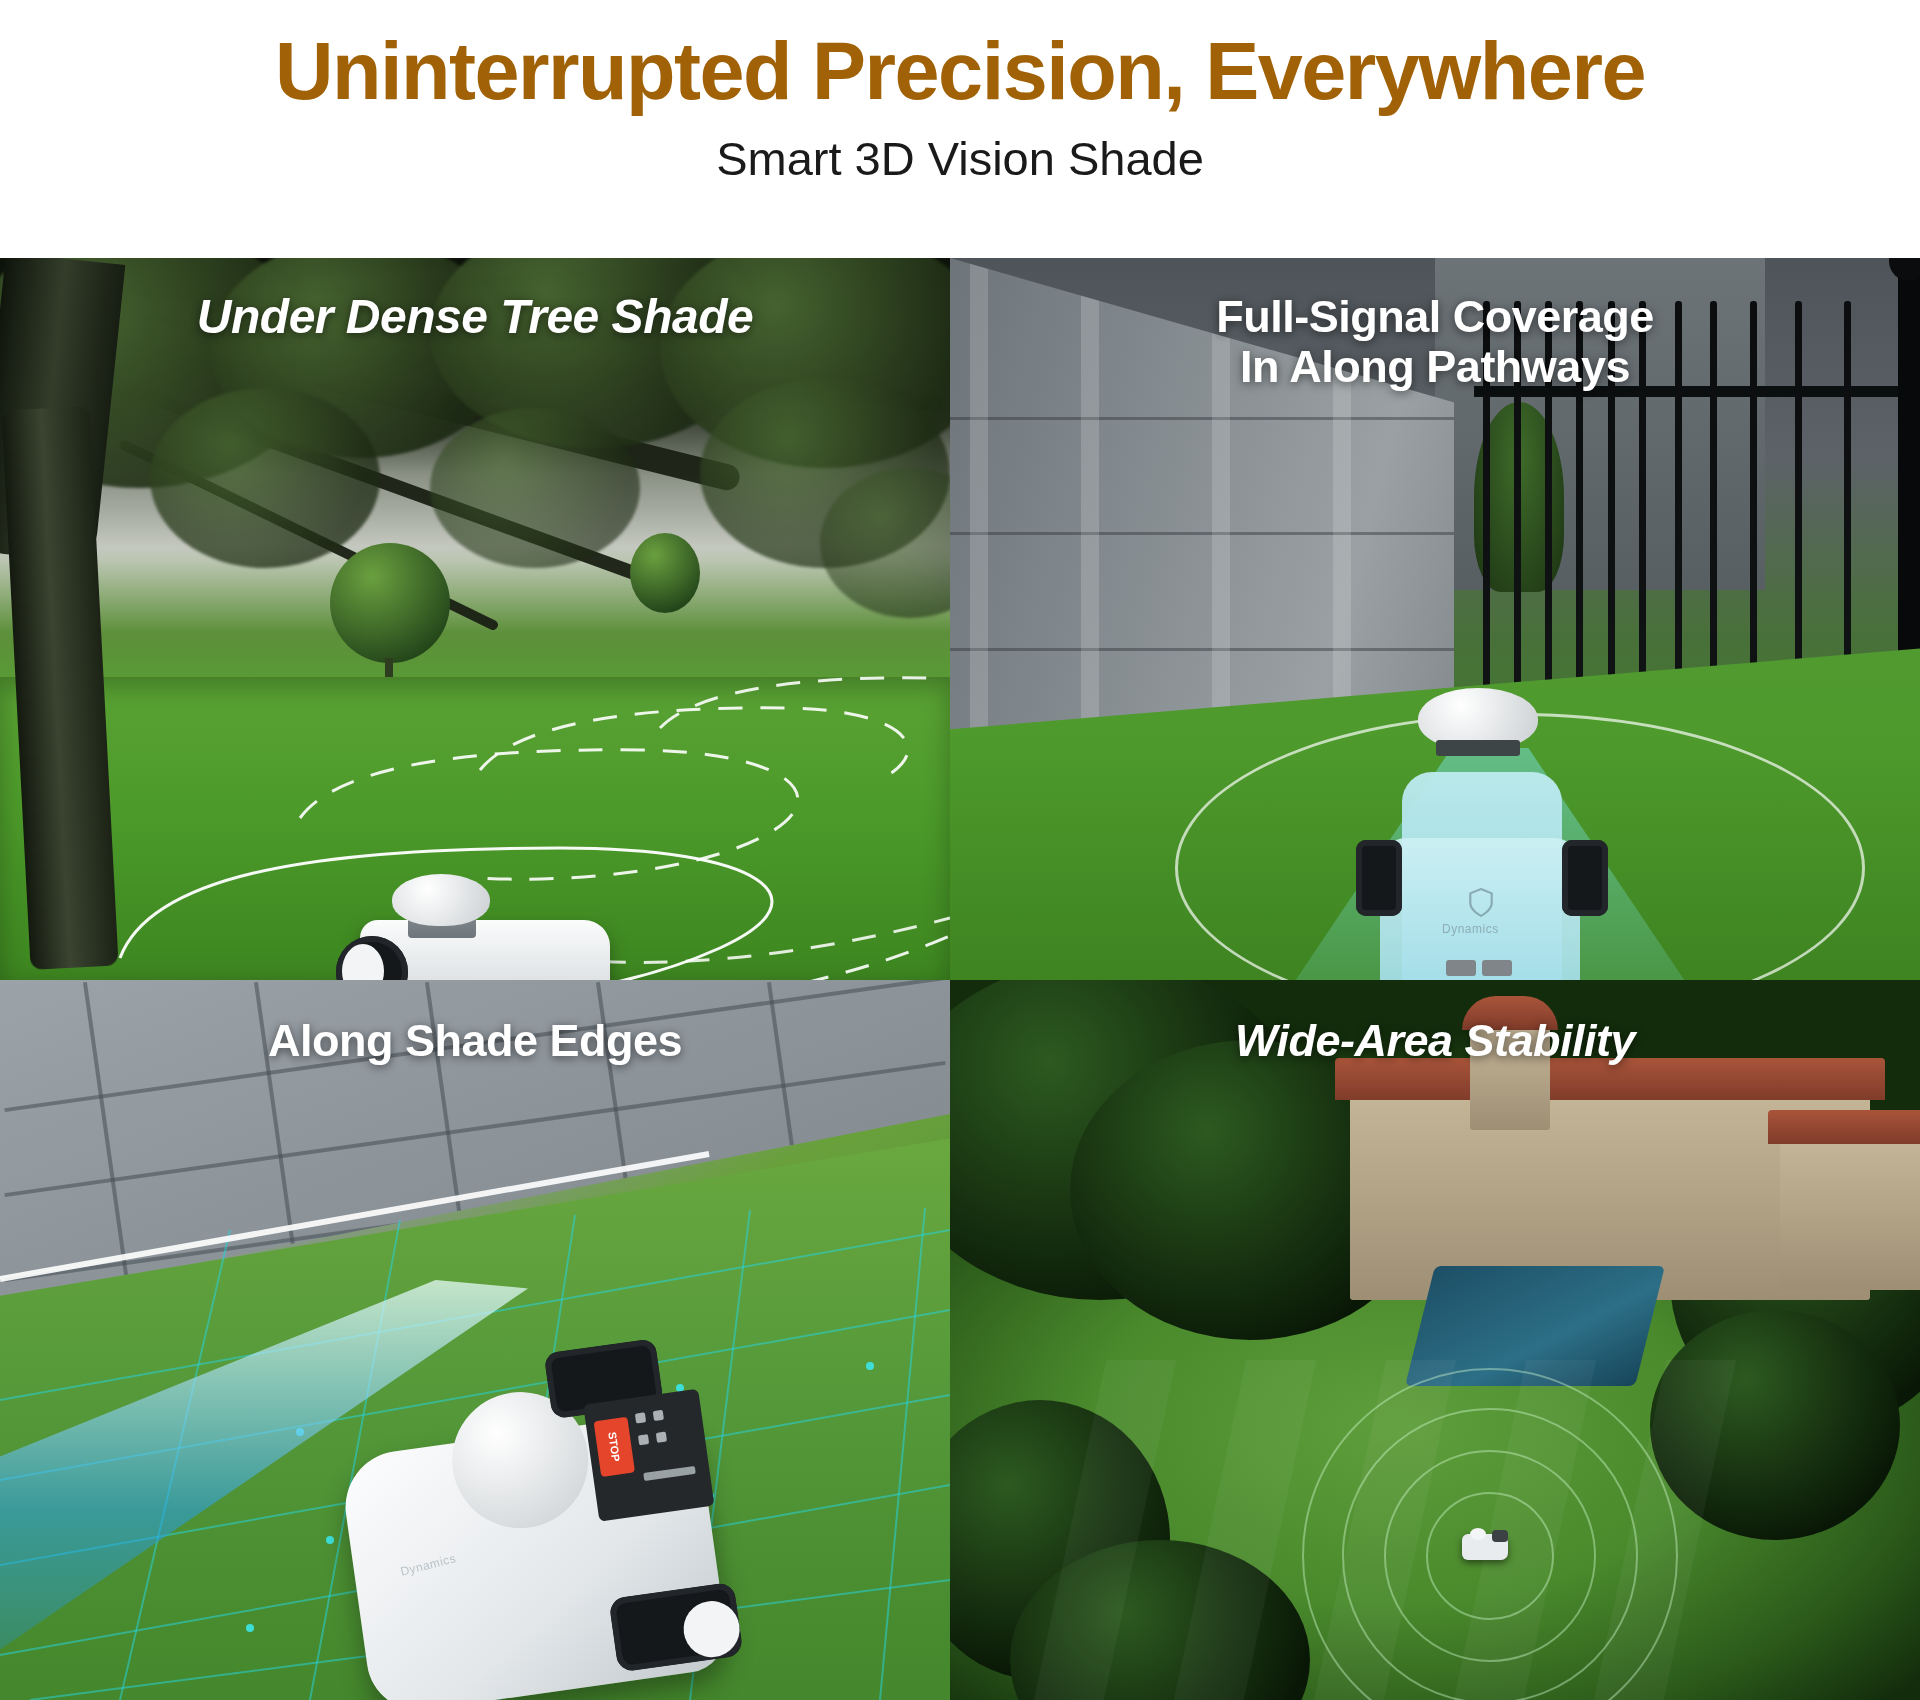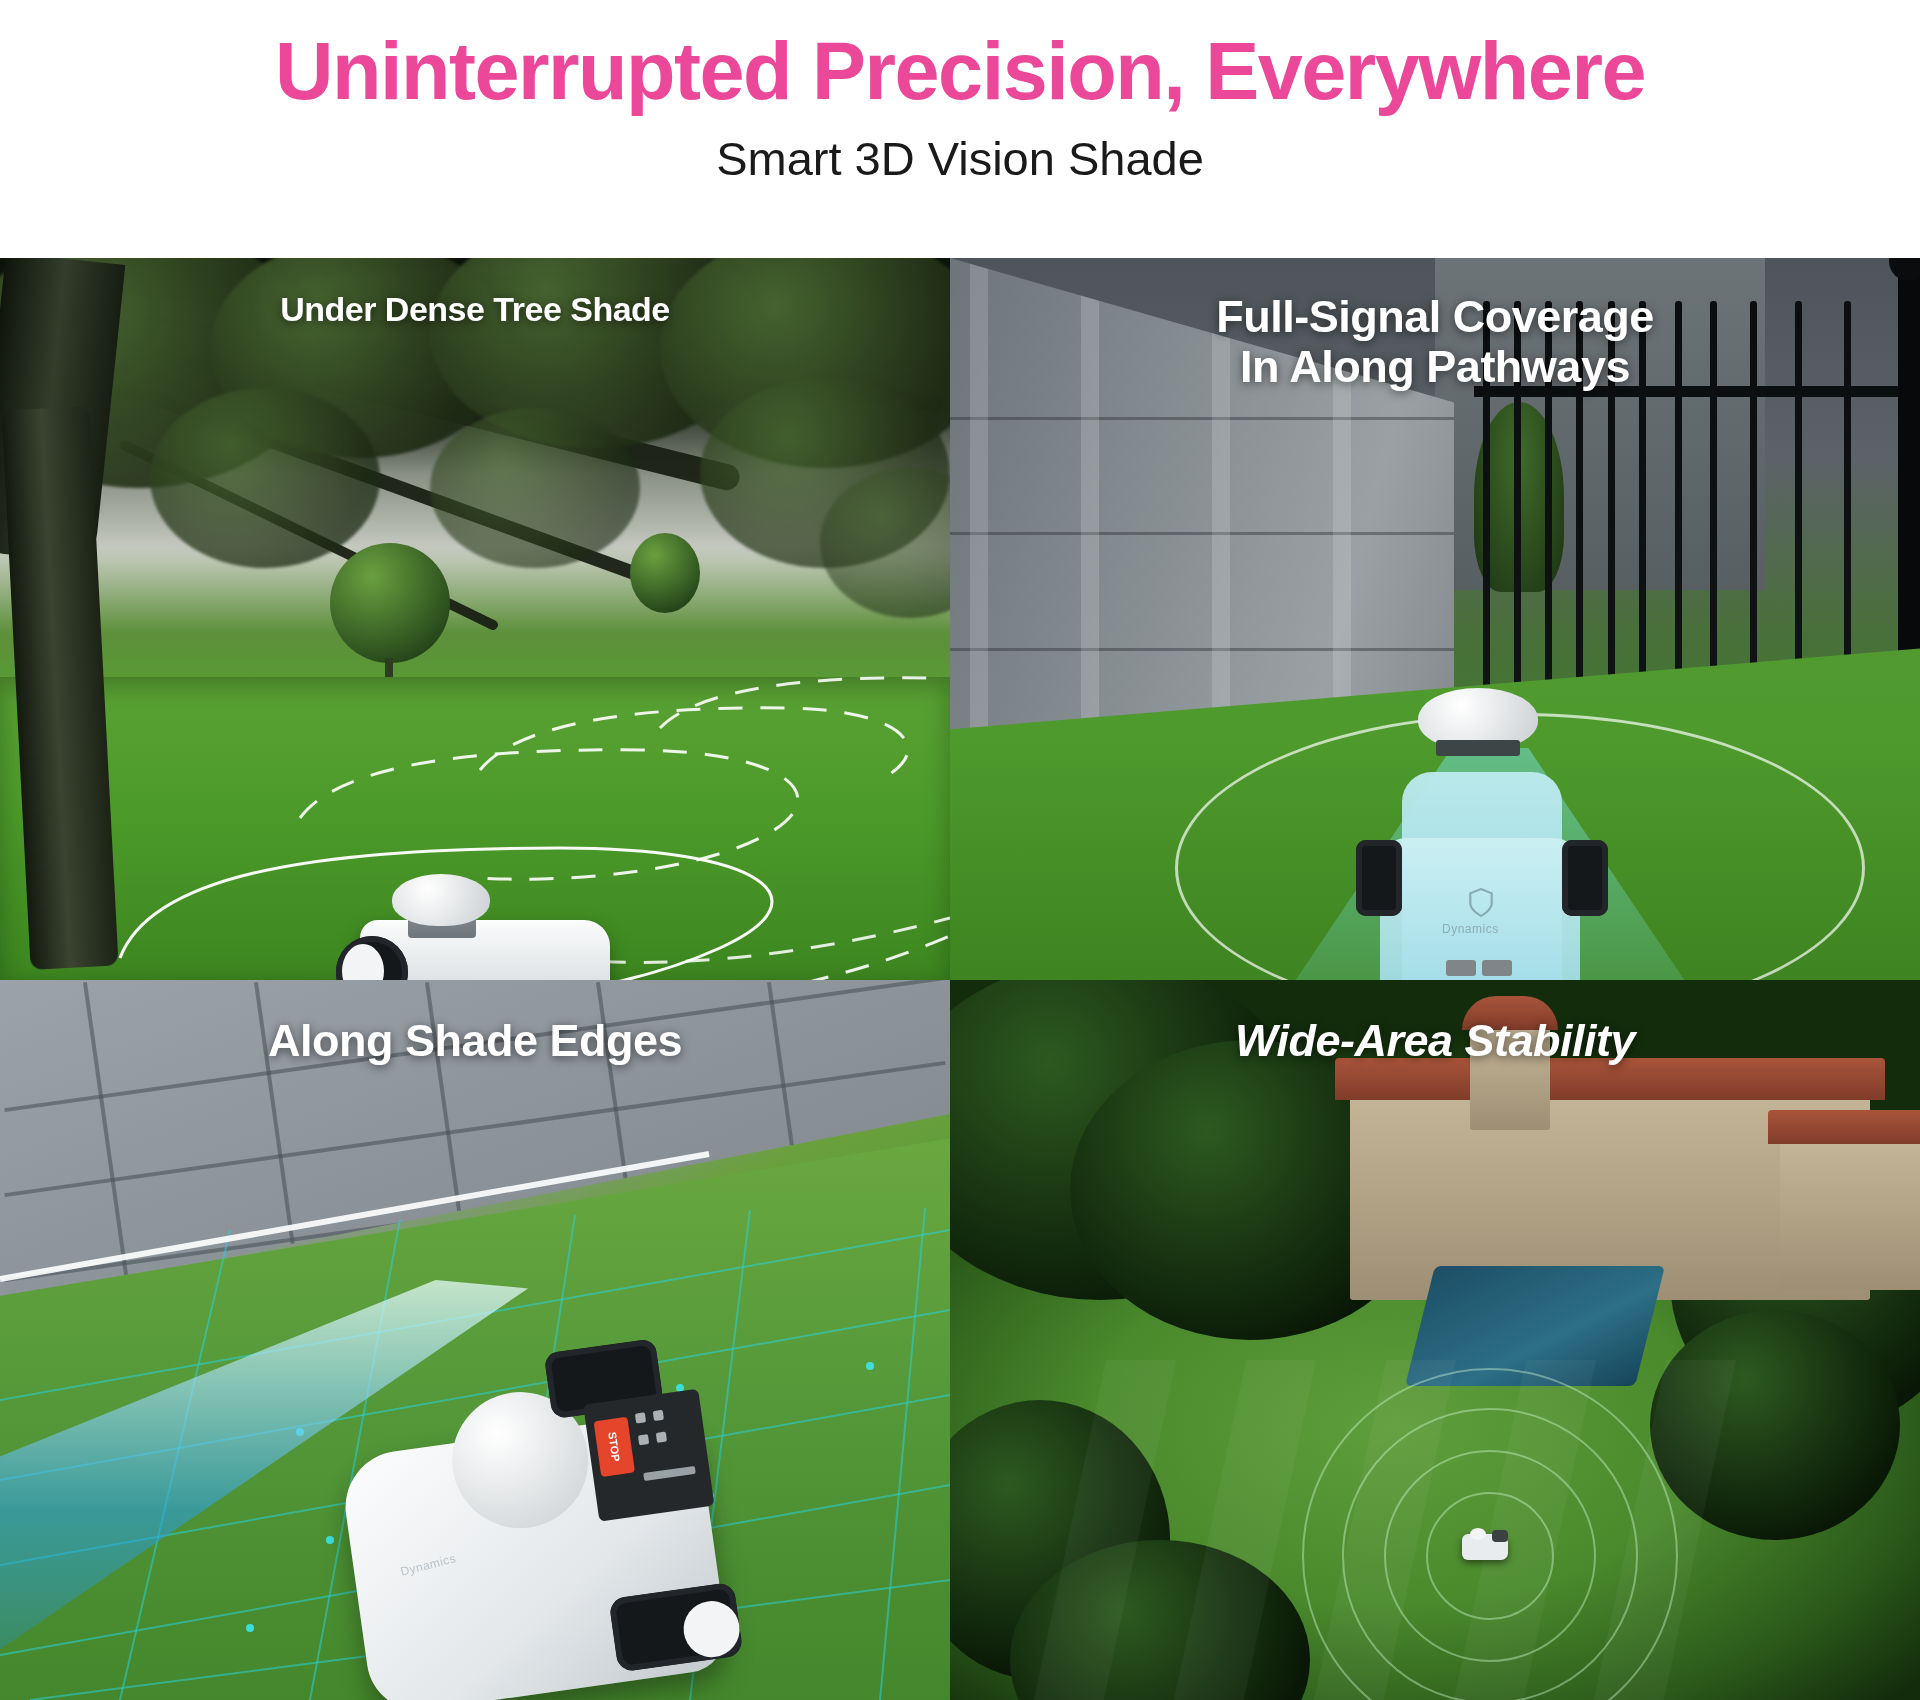--- a/index.html
+++ b/index.html
@@ -12,7 +12,7 @@
   .header { position:absolute; left:0; top:0; width:1920px; height:258px;
     background:#ffffff; display:flex; flex-direction:column;
     align-items:center; justify-content:flex-start; padding-top:28px; }
-  .headline { font-size:81px; font-weight:bold; color:#ec4899;
+  .headline { font-size:81px; font-weight:bold; color:#a16207;
     letter-spacing:-1.5px; line-height:1.08; white-space:nowrap; }
   .subhead { font-size:47px; font-weight:400; color:#1a1a1a;
     margin-top:16px; letter-spacing:0px; white-space:nowrap; }

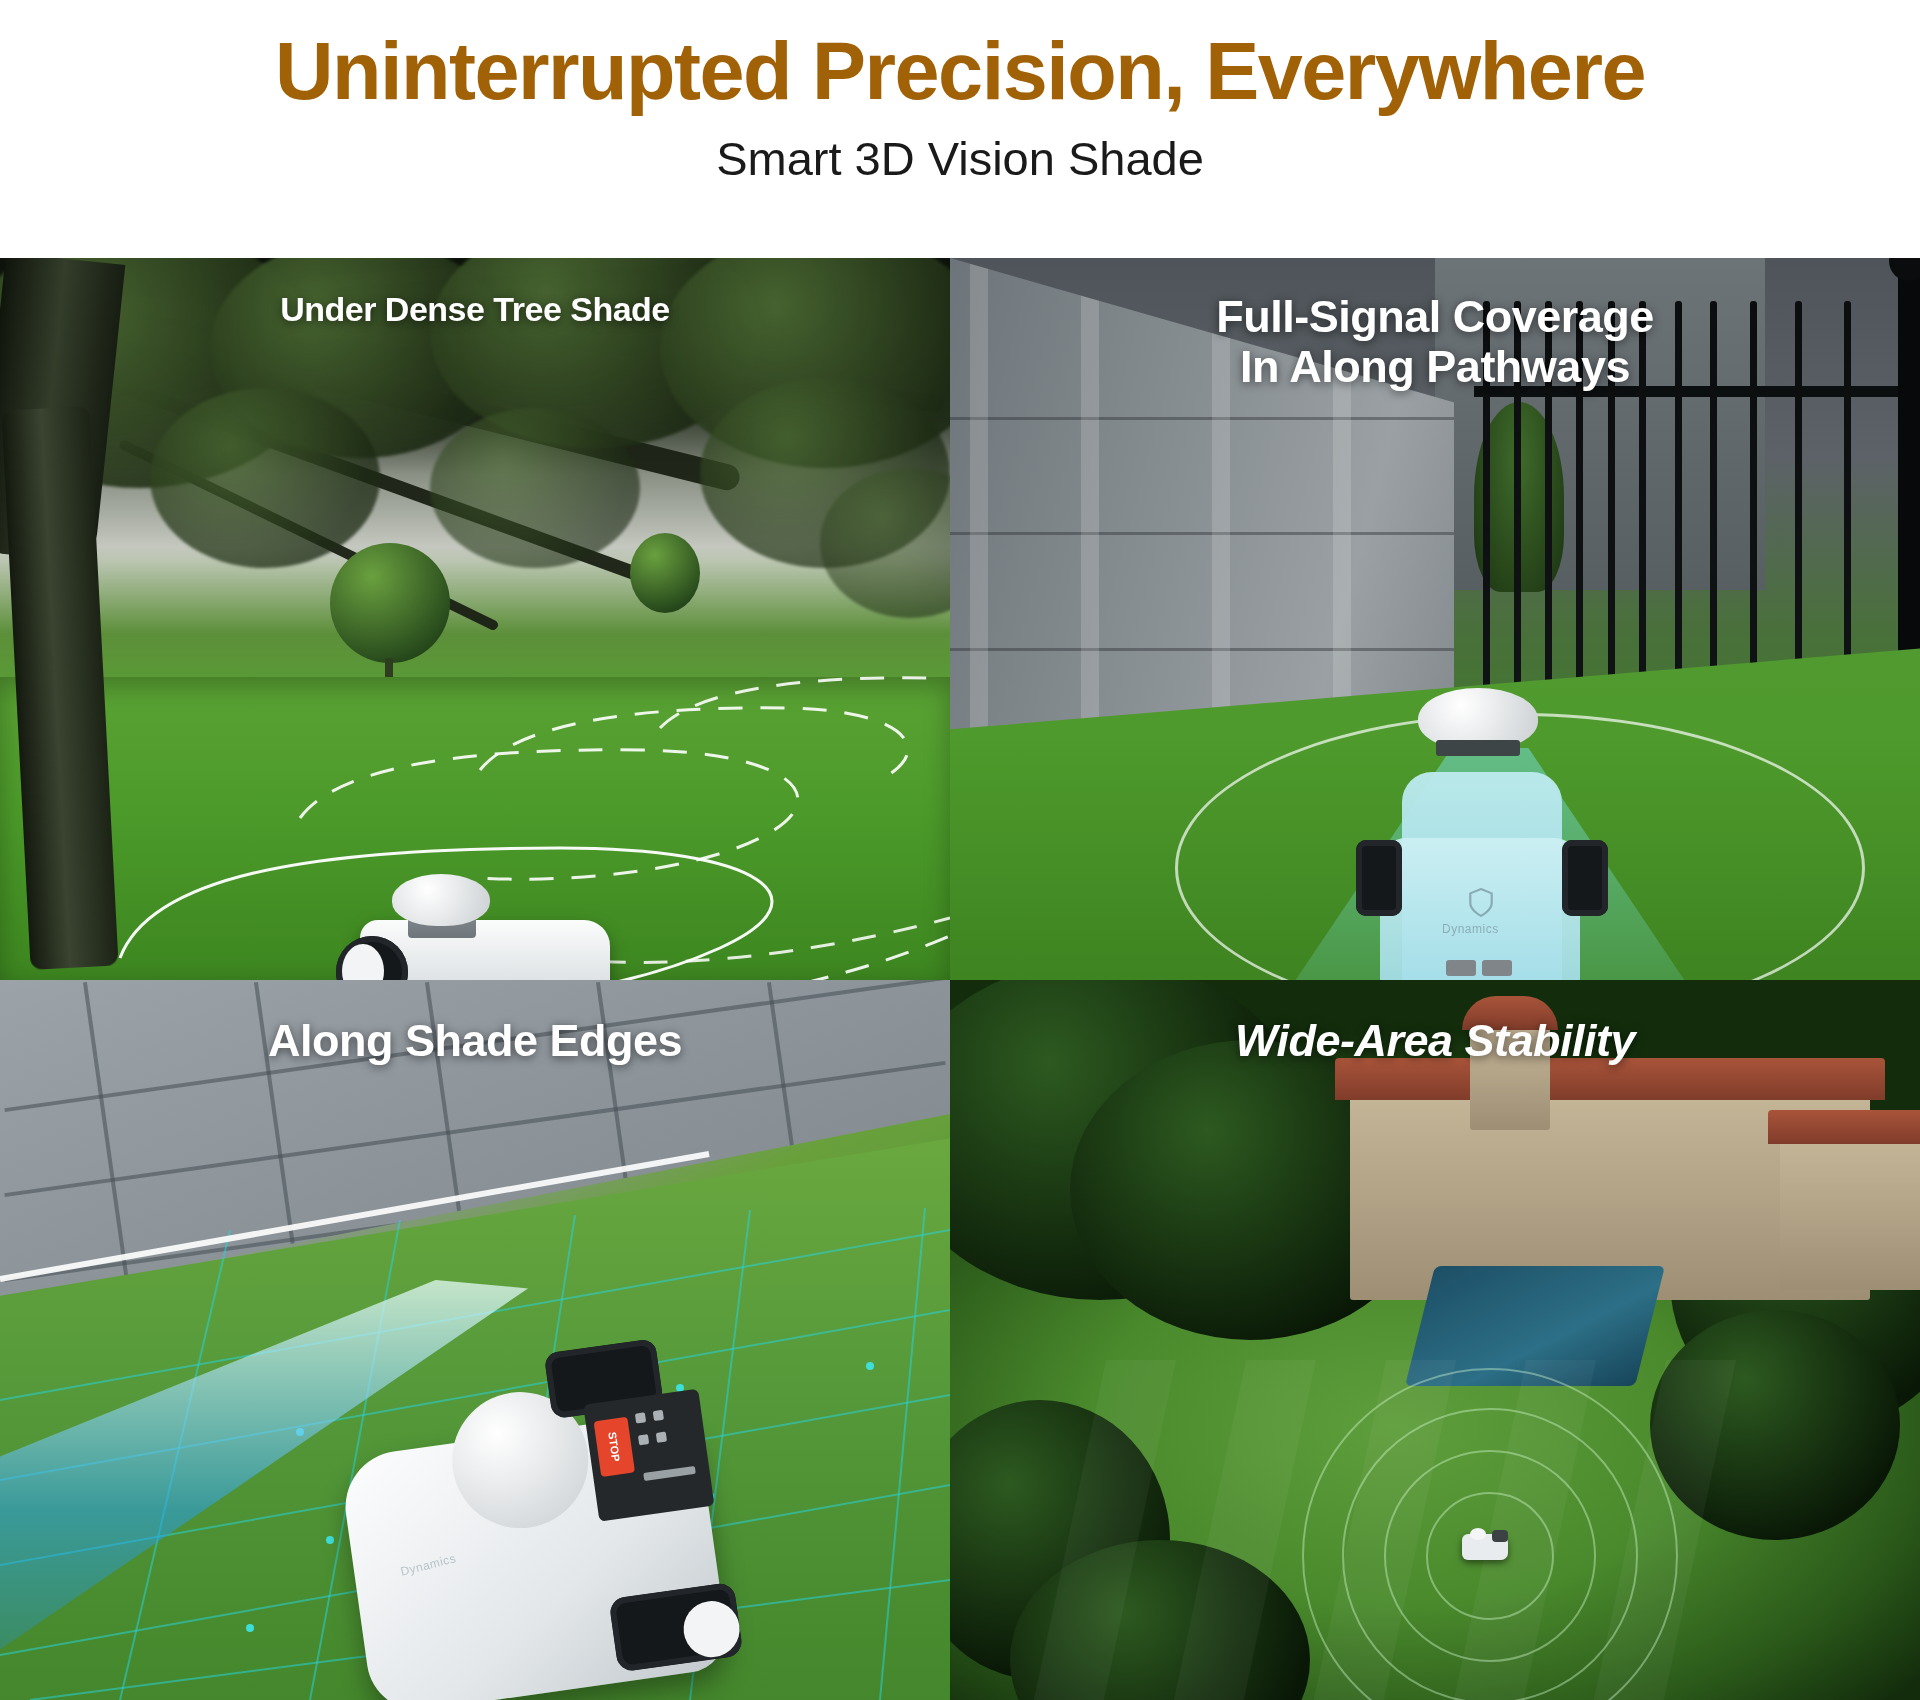--- a/index.html
+++ b/index.html
@@ -27,7 +27,7 @@
     color:#ffffff; font-weight:bold; z-index:40;
     text-shadow:0 2px 10px rgba(0,0,0,.55); line-height:1.12;
     letter-spacing:-0.5px; }
-  .cap-1 { top:32px; font-size:34px; }
+  .cap-1 { top:32px; font-size:48px;font-style:italic; }
   .cap-2 { top:34px; font-size:45px; }
   .cap-3 { top:36px; font-size:45px; }
   .cap-4 { top:36px; font-size:45px; }

